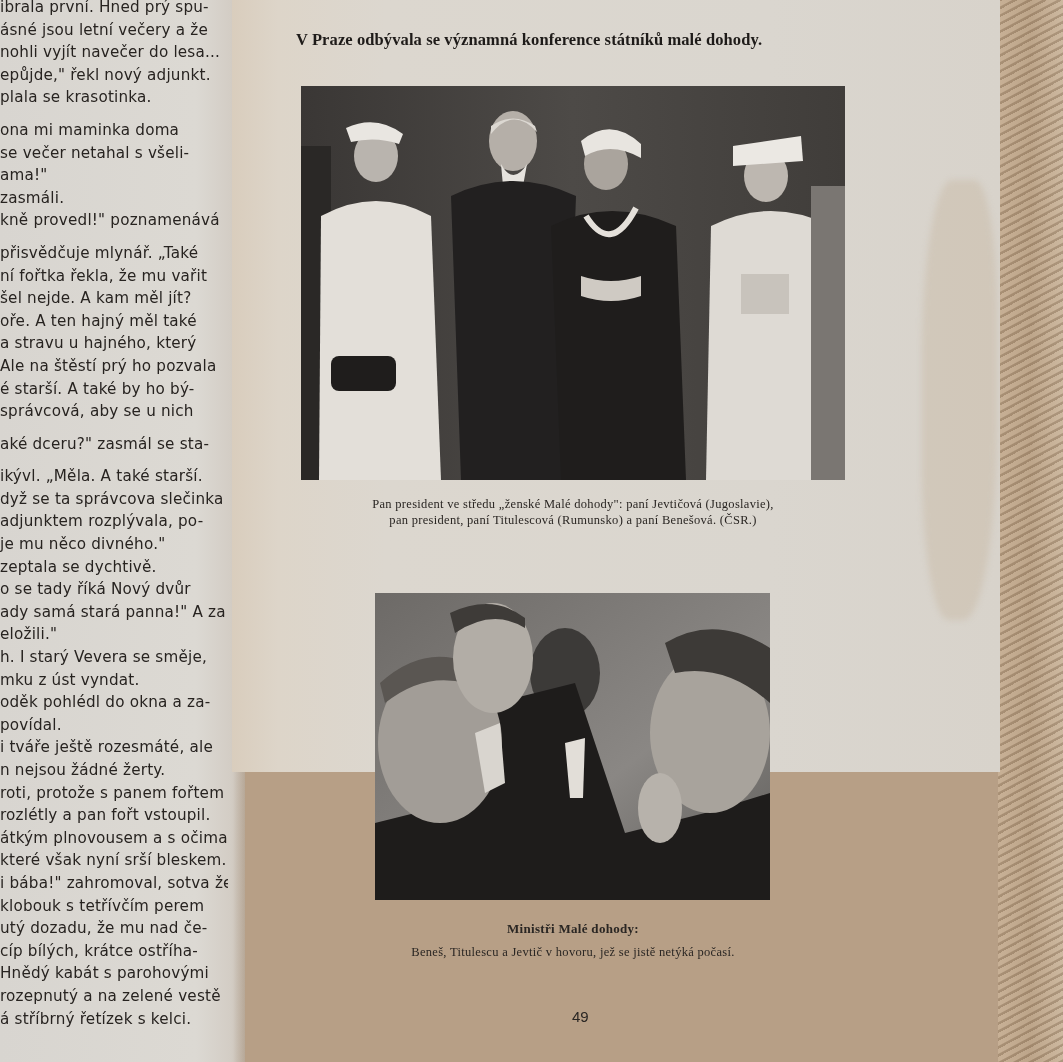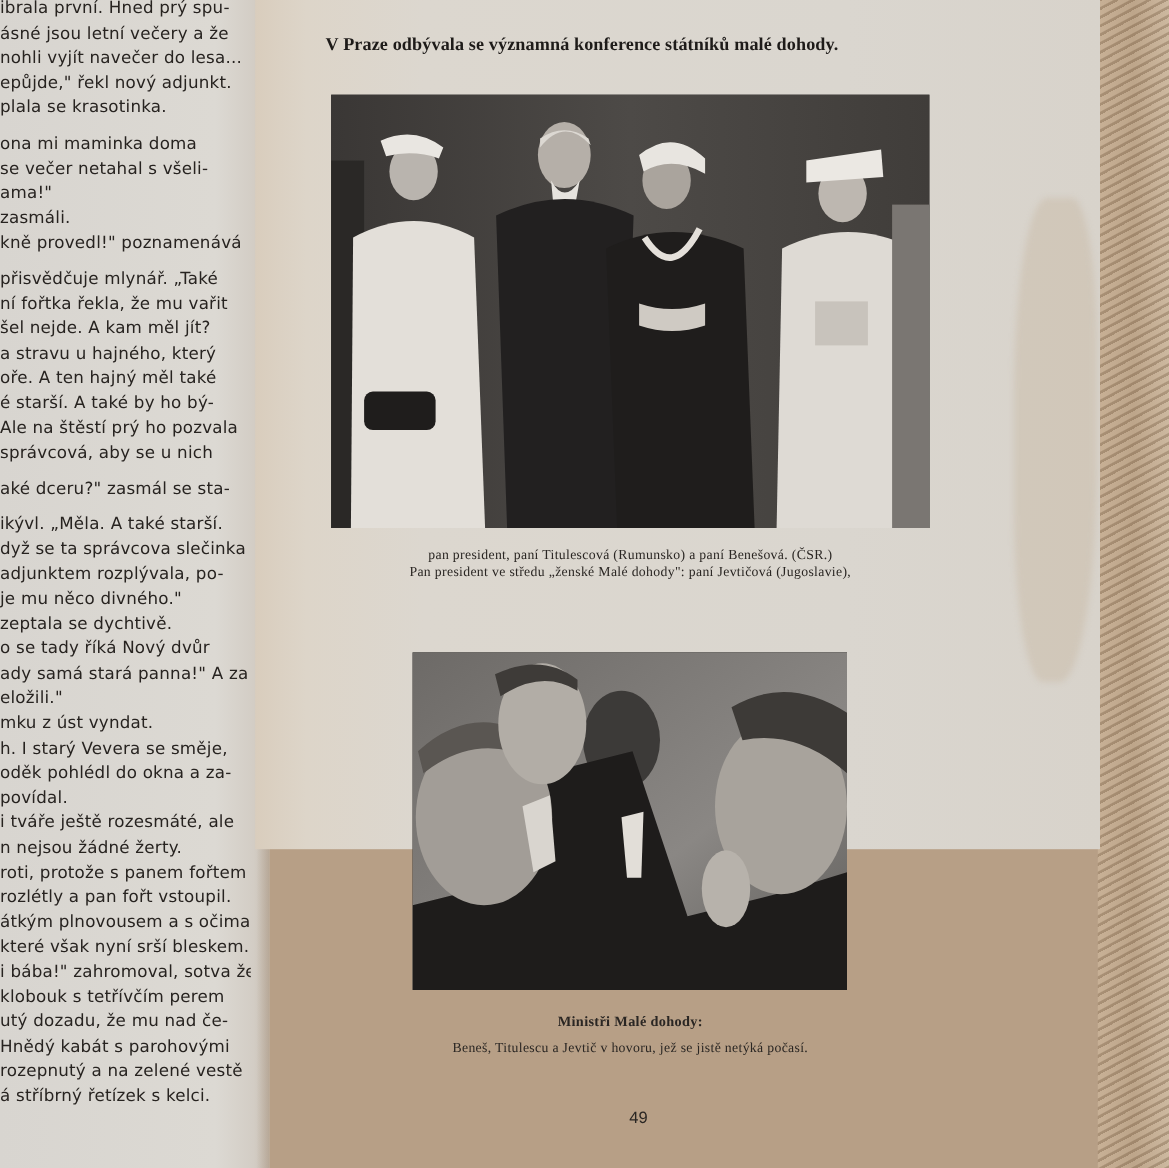--- a/index.html
+++ b/index.html
@@ -52,8 +52,8 @@
       <div class="ln">  přisvědčuje mlynář. „Také</div>
       <div class="ln">ní fořtka řekla, že mu vařit</div>
       <div class="ln">  šel nejde. A kam měl jít?</div>
+      <div class="ln">oře. A ten hajný měl také</div>
       <div class="ln">a stravu u hajného, který</div>
-      <div class="ln">oře. A ten hajný měl také</div>
       <div class="ln">é starší. A také by ho bý-</div>
       <div class="ln">Ale na štěstí prý ho pozvala</div>
       <div class="ln">správcová, aby se u nich</div>

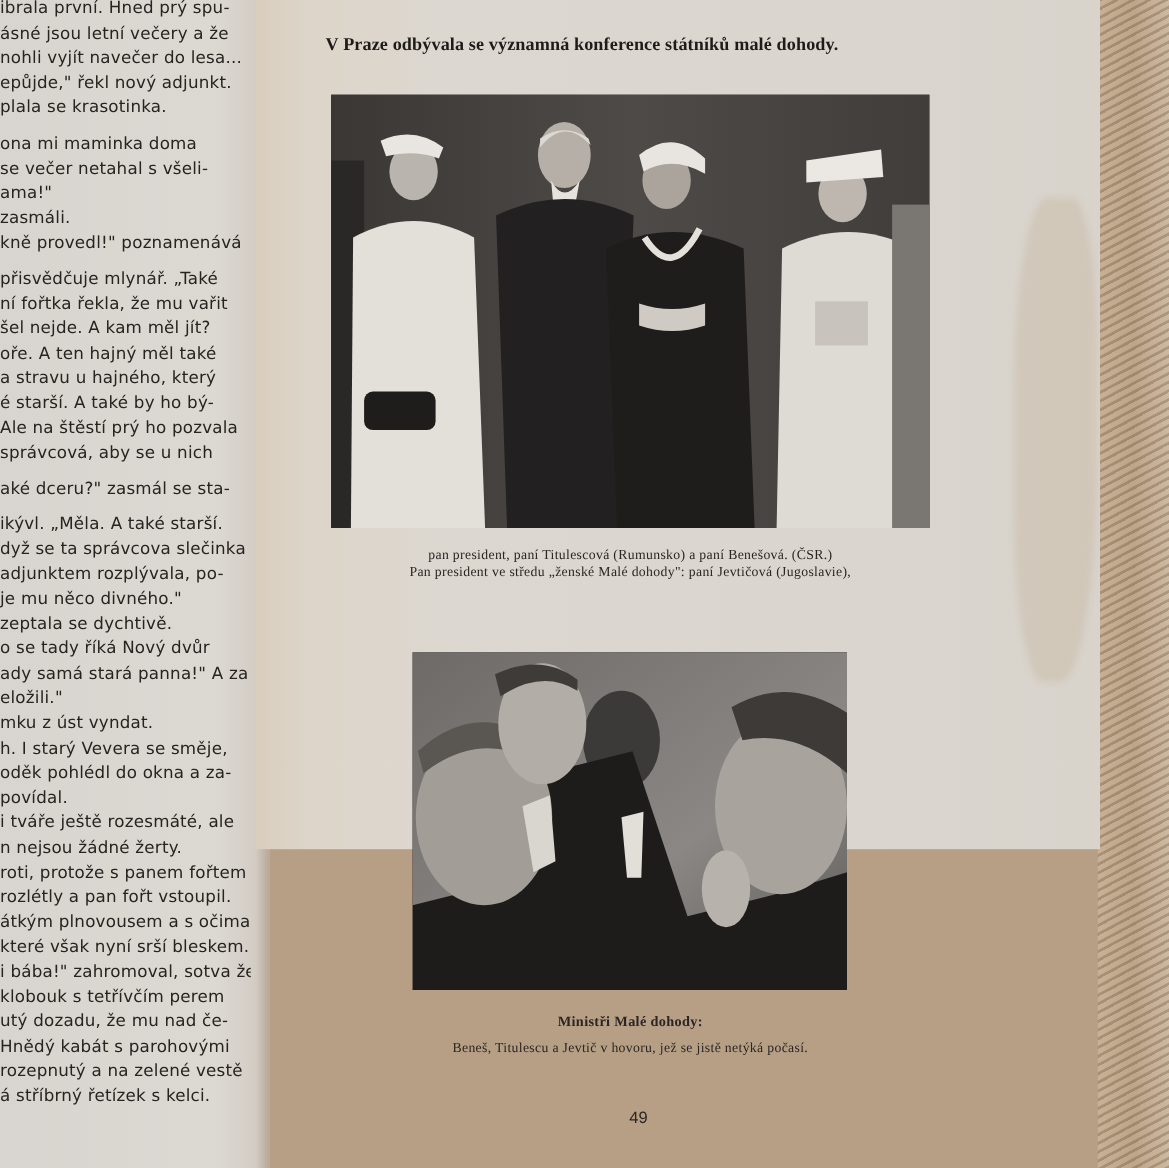--- a/index.html
+++ b/index.html
@@ -54,8 +54,8 @@
       <div class="ln">  šel nejde. A kam měl jít?</div>
       <div class="ln">oře. A ten hajný měl také</div>
       <div class="ln">a stravu u hajného, který</div>
+      <div class="ln">Ale na štěstí prý ho pozvala</div>
       <div class="ln">é starší. A také by ho bý-</div>
-      <div class="ln">Ale na štěstí prý ho pozvala</div>
       <div class="ln">správcová, aby se u nich</div>
       <div class="gap"></div>
       <div class="ln">aké dceru?" zasmál se sta-</div>

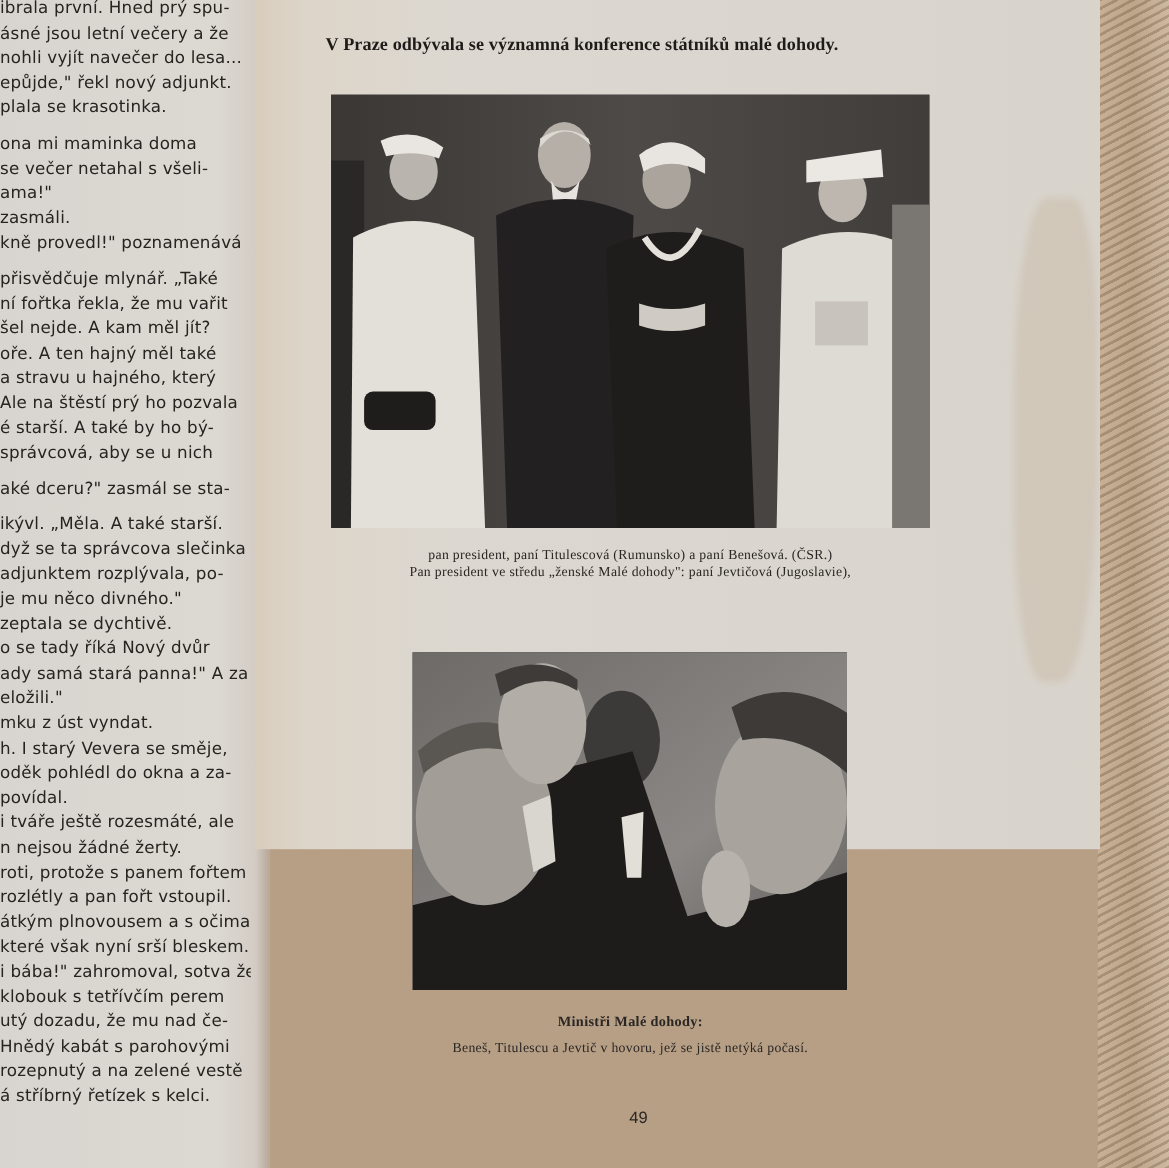--- a/index.html
+++ b/index.html
@@ -130,8 +130,8 @@
     </svg>
   </div>
   <div class="caption cap1">
+    <div>Pan president ve středu „ženské Malé dohody": paní Jevtičová (Jugoslavie),</div>
     <div>pan president, paní Titulescová (Rumunsko) a paní Benešová. (ČSR.)</div>
-    <div>Pan president ve středu „ženské Malé dohody": paní Jevtičová (Jugoslavie),</div>
   </div>
 
   <div class="photo photo2">

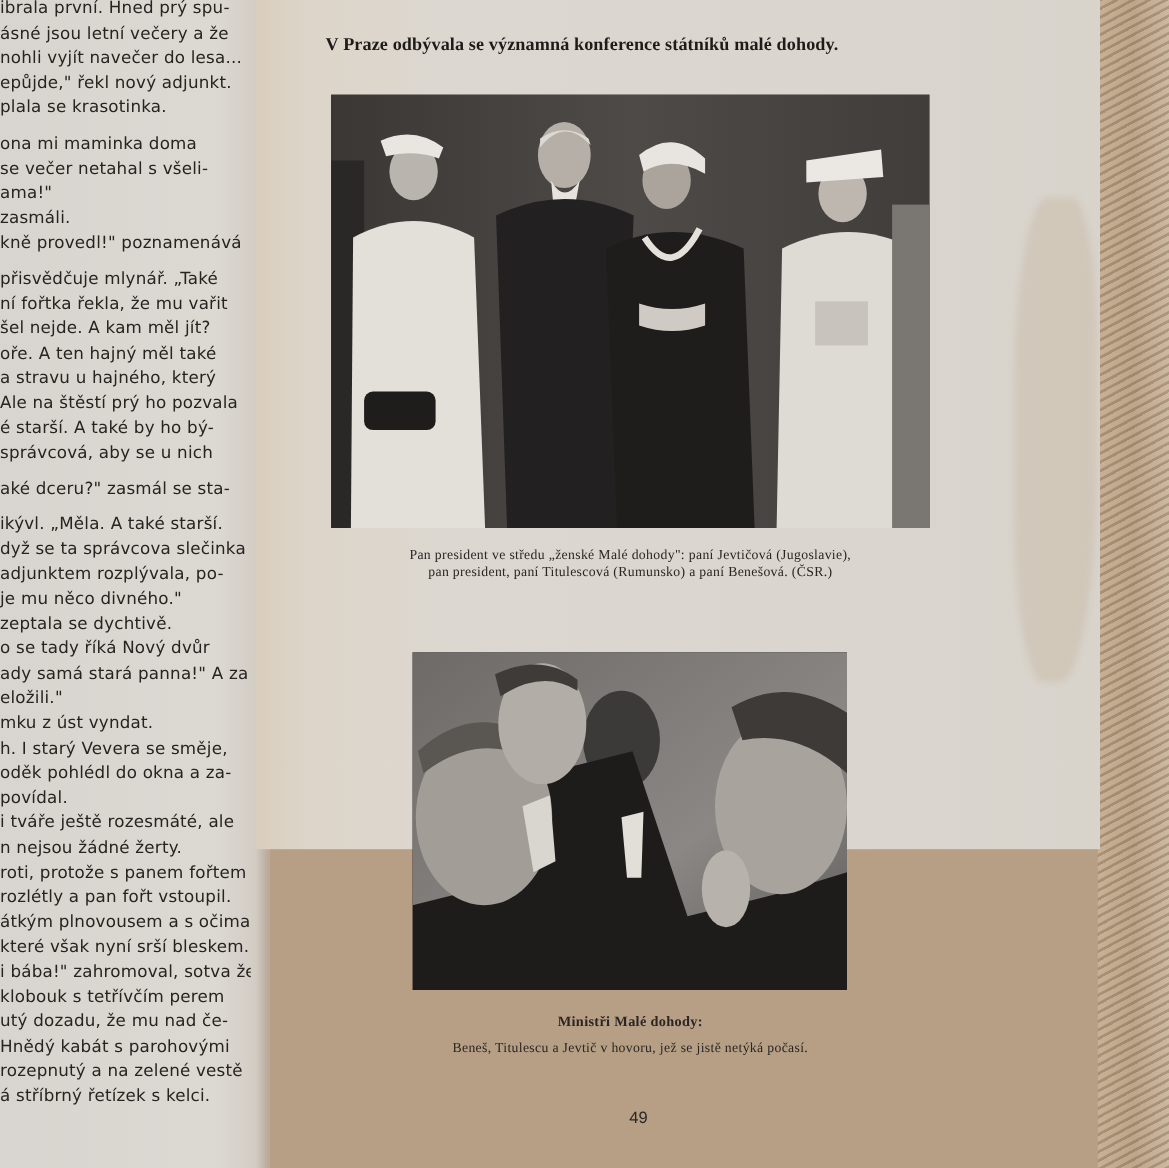--- a/index.html
+++ b/index.html
@@ -68,8 +68,8 @@
       <div class="ln">o se tady říká Nový dvůr</div>
       <div class="ln">ady samá stará panna!" A za</div>
       <div class="ln">eložili."</div>
+      <div class="ln">h. I starý Vevera se směje,</div>
       <div class="ln">mku z úst vyndat.</div>
-      <div class="ln">h. I starý Vevera se směje,</div>
       <div class="ln">oděk pohlédl do okna a za-</div>
       <div class="ln"> povídal.</div>
       <div class="ln">i tváře ještě rozesmáté, ale</div>

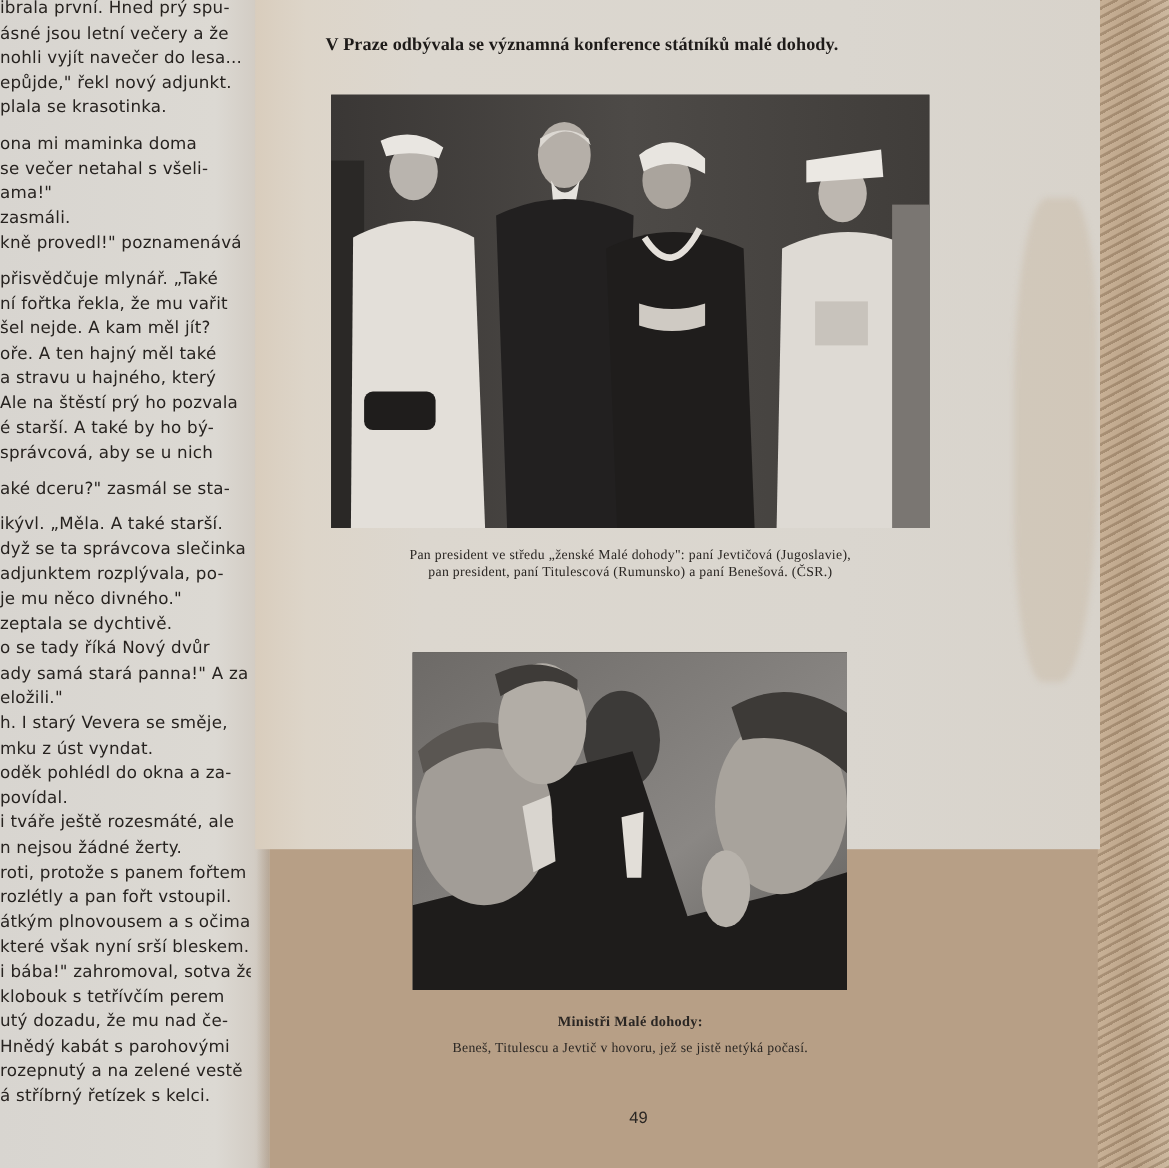--- a/index.html
+++ b/index.html
@@ -81,6 +81,7 @@
       <div class="ln">i bába!" zahromoval, sotva že</div>
       <div class="ln">  klobouk s tetřívčím perem</div>
       <div class="ln">utý dozadu, že mu nad če-</div>
+      <div class="ln">  cíp bílých, krátce ostříha-</div>
       <div class="ln">Hnědý kabát s parohovými</div>
       <div class="ln">rozepnutý a na zelené vestě</div>
       <div class="ln">á stříbrný řetízek s kelci.</div>

